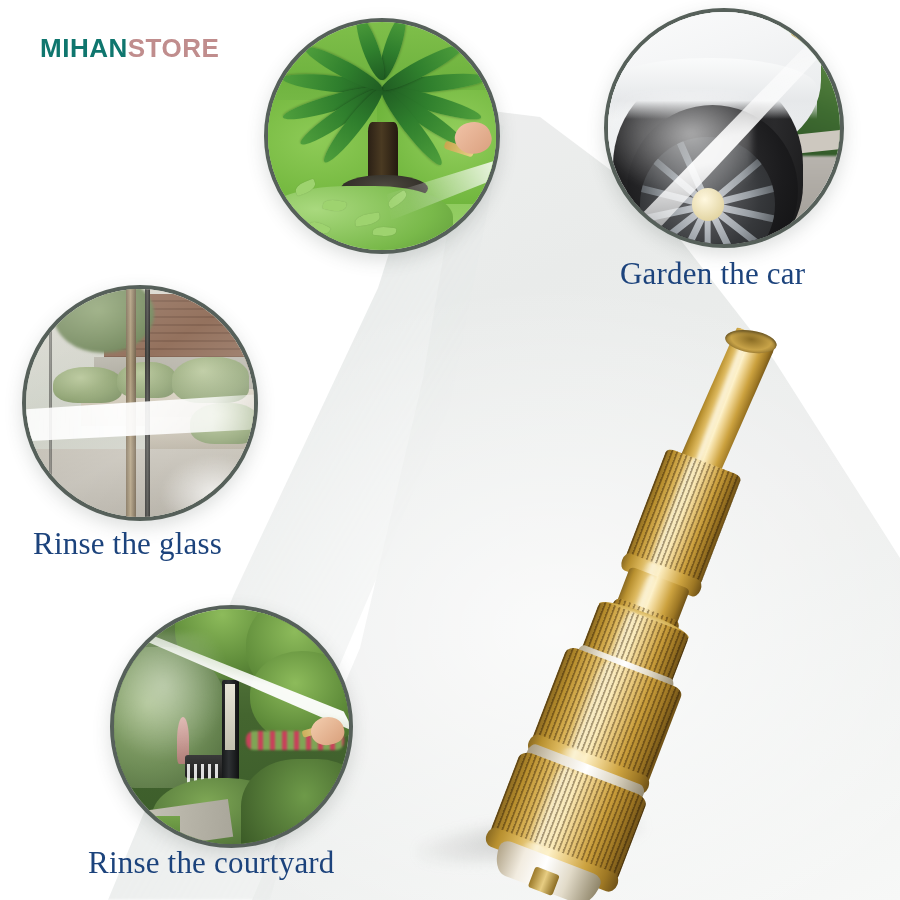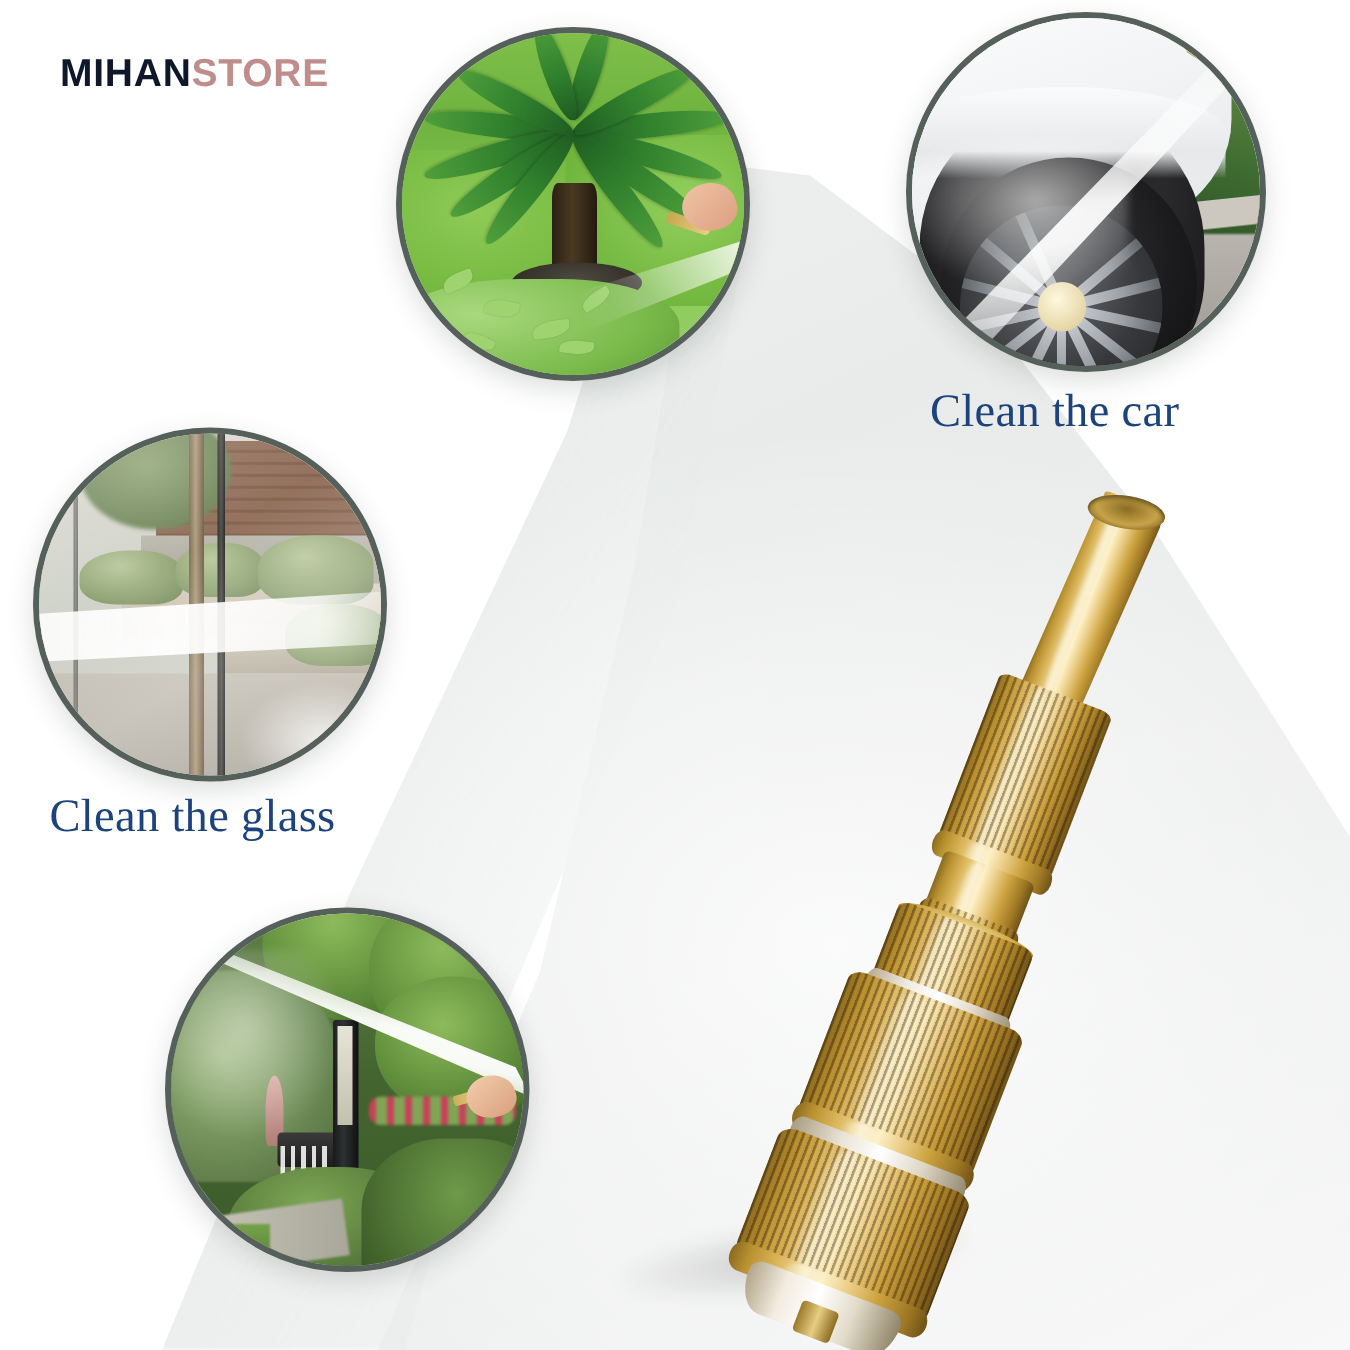--- a/index.html
+++ b/index.html
@@ -56,7 +56,7 @@
     letter-spacing: .5px;
     white-space: nowrap;
   }
-  .logo .mihan { color: #0f172a; text-align: right; }
+  .logo .mihan { color: #0f766e; text-align: right; }
   .logo .store { color: #c08d8d; }
 
   

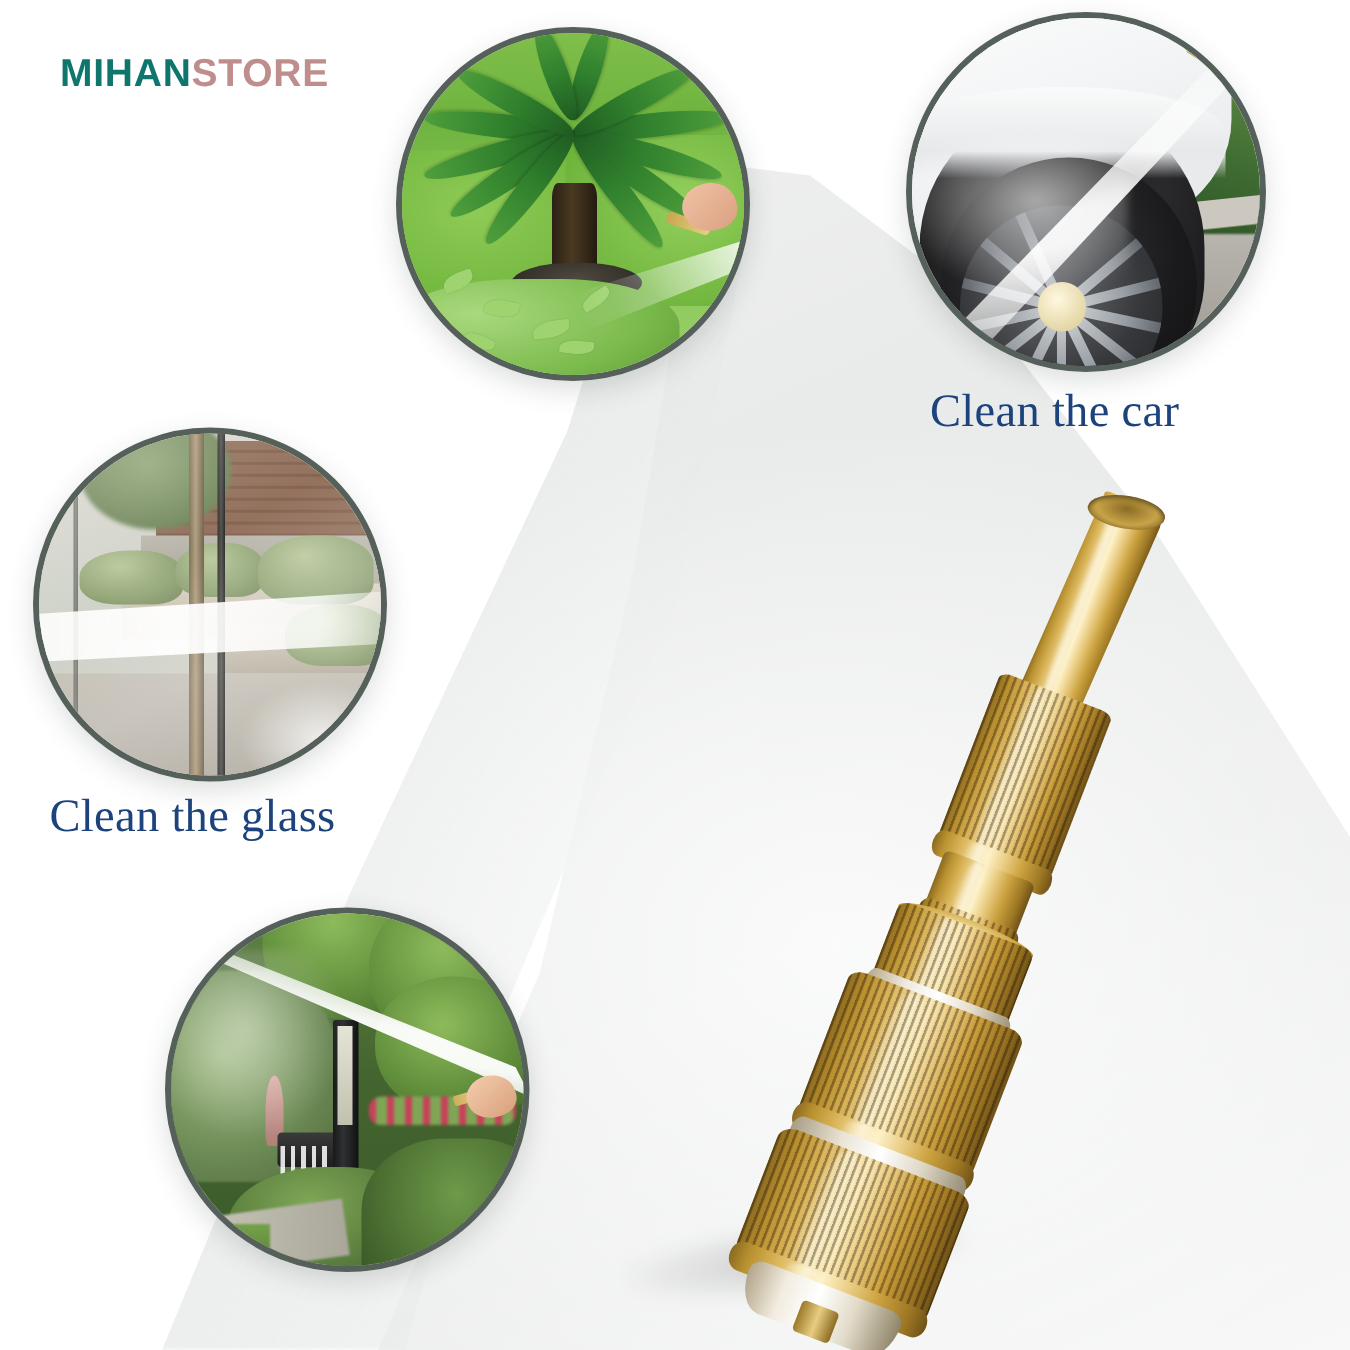--- a/index.html
+++ b/index.html
@@ -460,7 +460,7 @@
       <div class="layer s2-wand"></div>
     </div>
   </div>
-  <div class="caption" style="left:620px; top:256px;">Clean the car</div>
+  <div class="caption" style="left:620px; top:256px;">Garden the car</div>
 
   <div class="bubble" style="left:22px; top:285px; width:228px; height:228px;">
     <div class="scene">

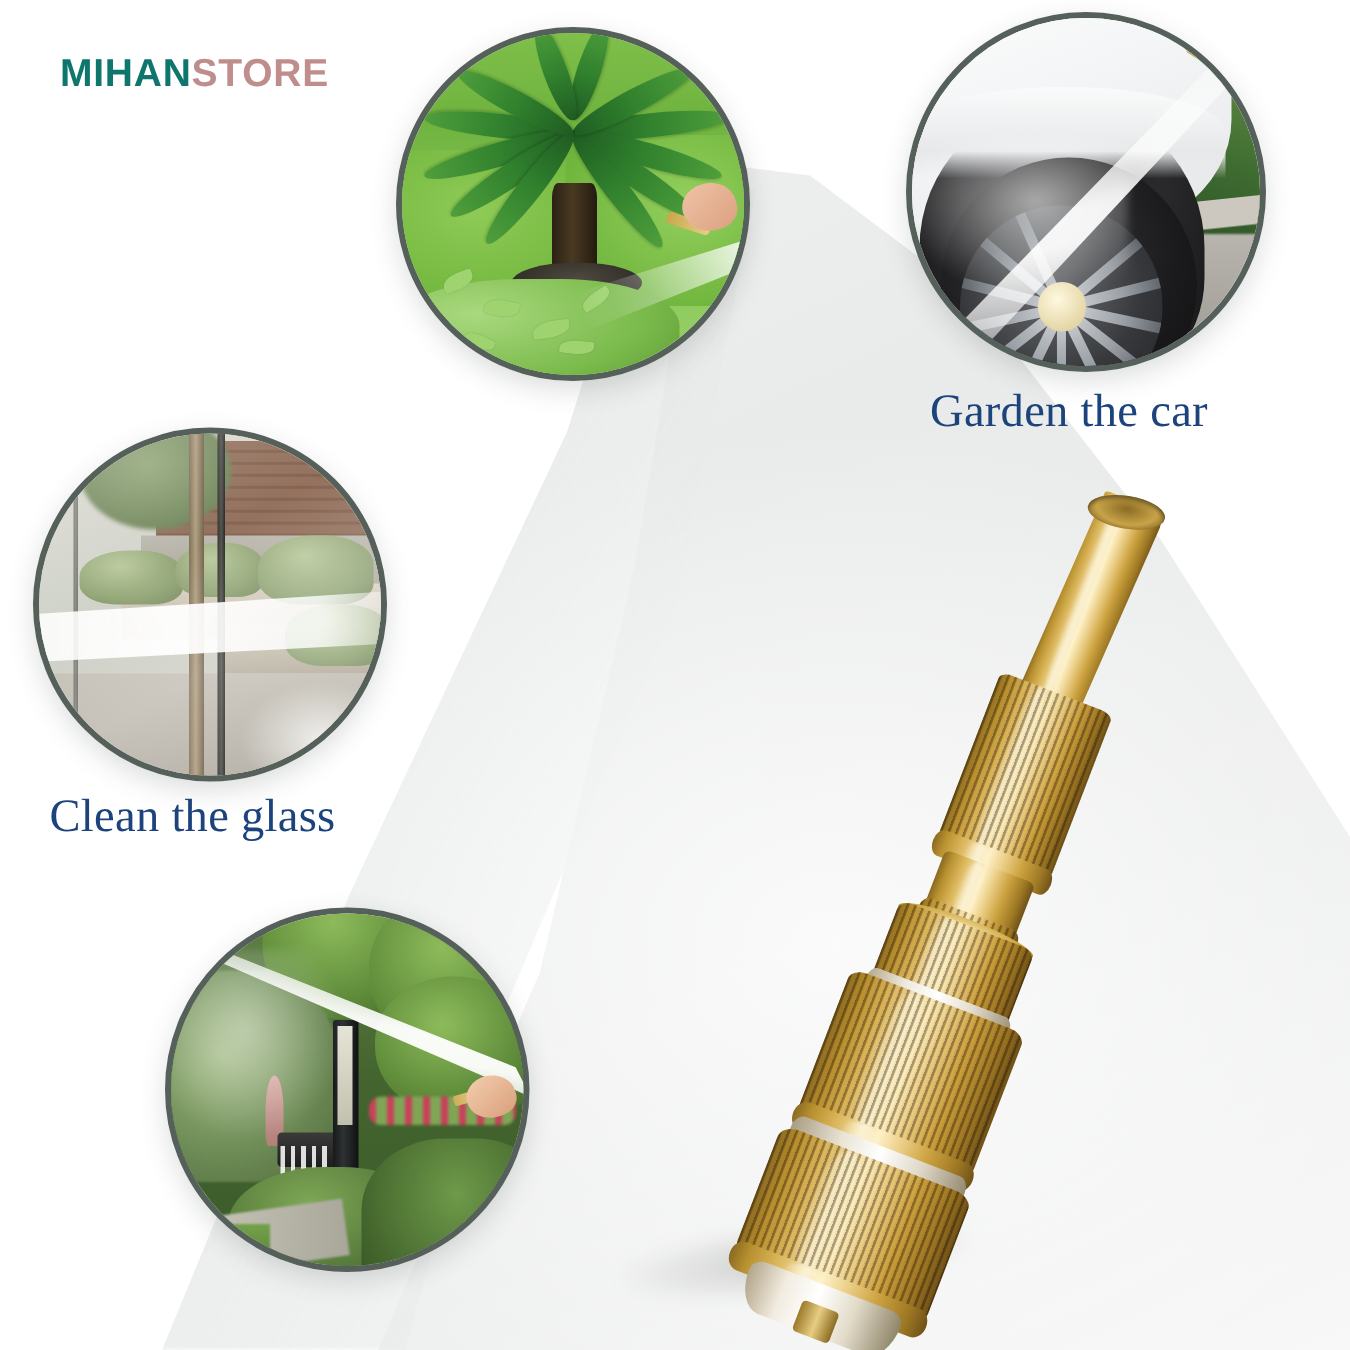--- a/index.html
+++ b/index.html
@@ -483,7 +483,7 @@
       <div class="layer s3-splash"></div>
     </div>
   </div>
-  <div class="caption" style="left:33px; top:526px;">Clean the glass</div>
+  <div class="caption" style="left:33px; top:526px;">Rinse the glass</div>
 
   <div class="bubble" style="left:110px; top:605px; width:235px; height:235px;">
     <div class="scene">

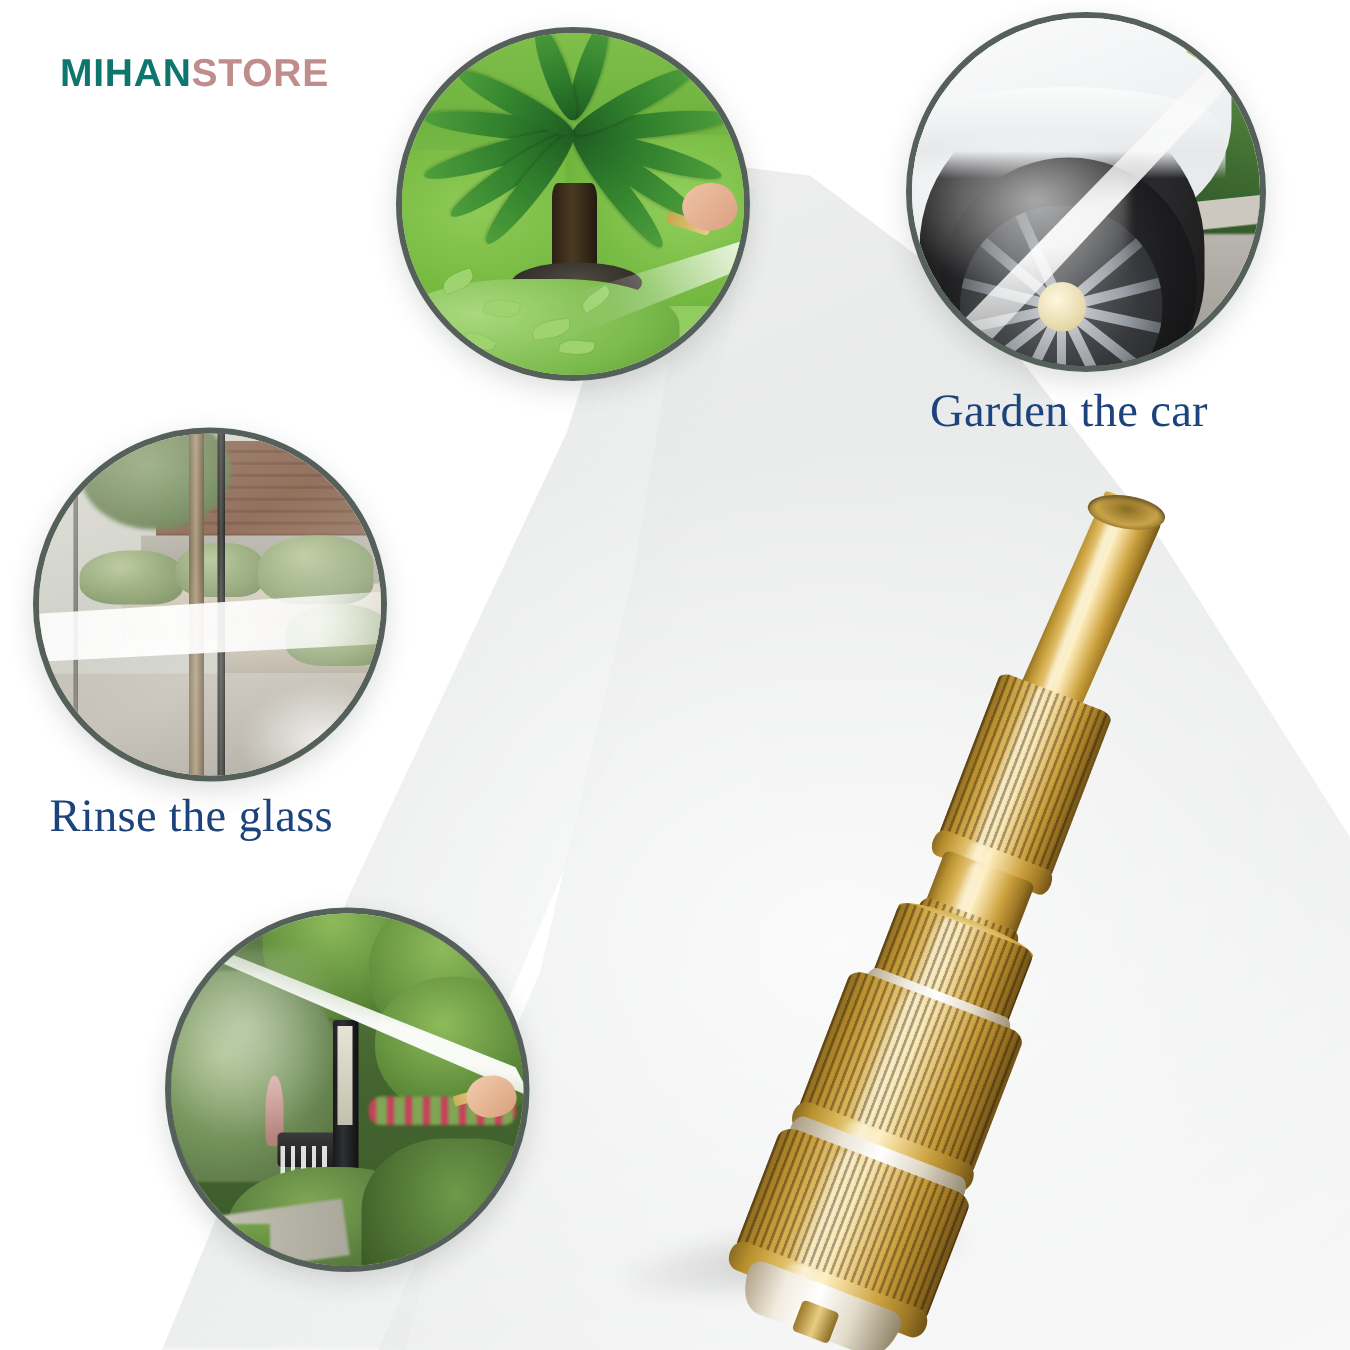--- a/index.html
+++ b/index.html
@@ -509,6 +509,7 @@
       <div class="layer s4-hand"></div>
     </div>
   </div>
+  <div class="caption" style="left:88px; top:845px;">Rinse the courtyard</div>
 
   <div class="product">
     <div class="prod-shadow"></div>

